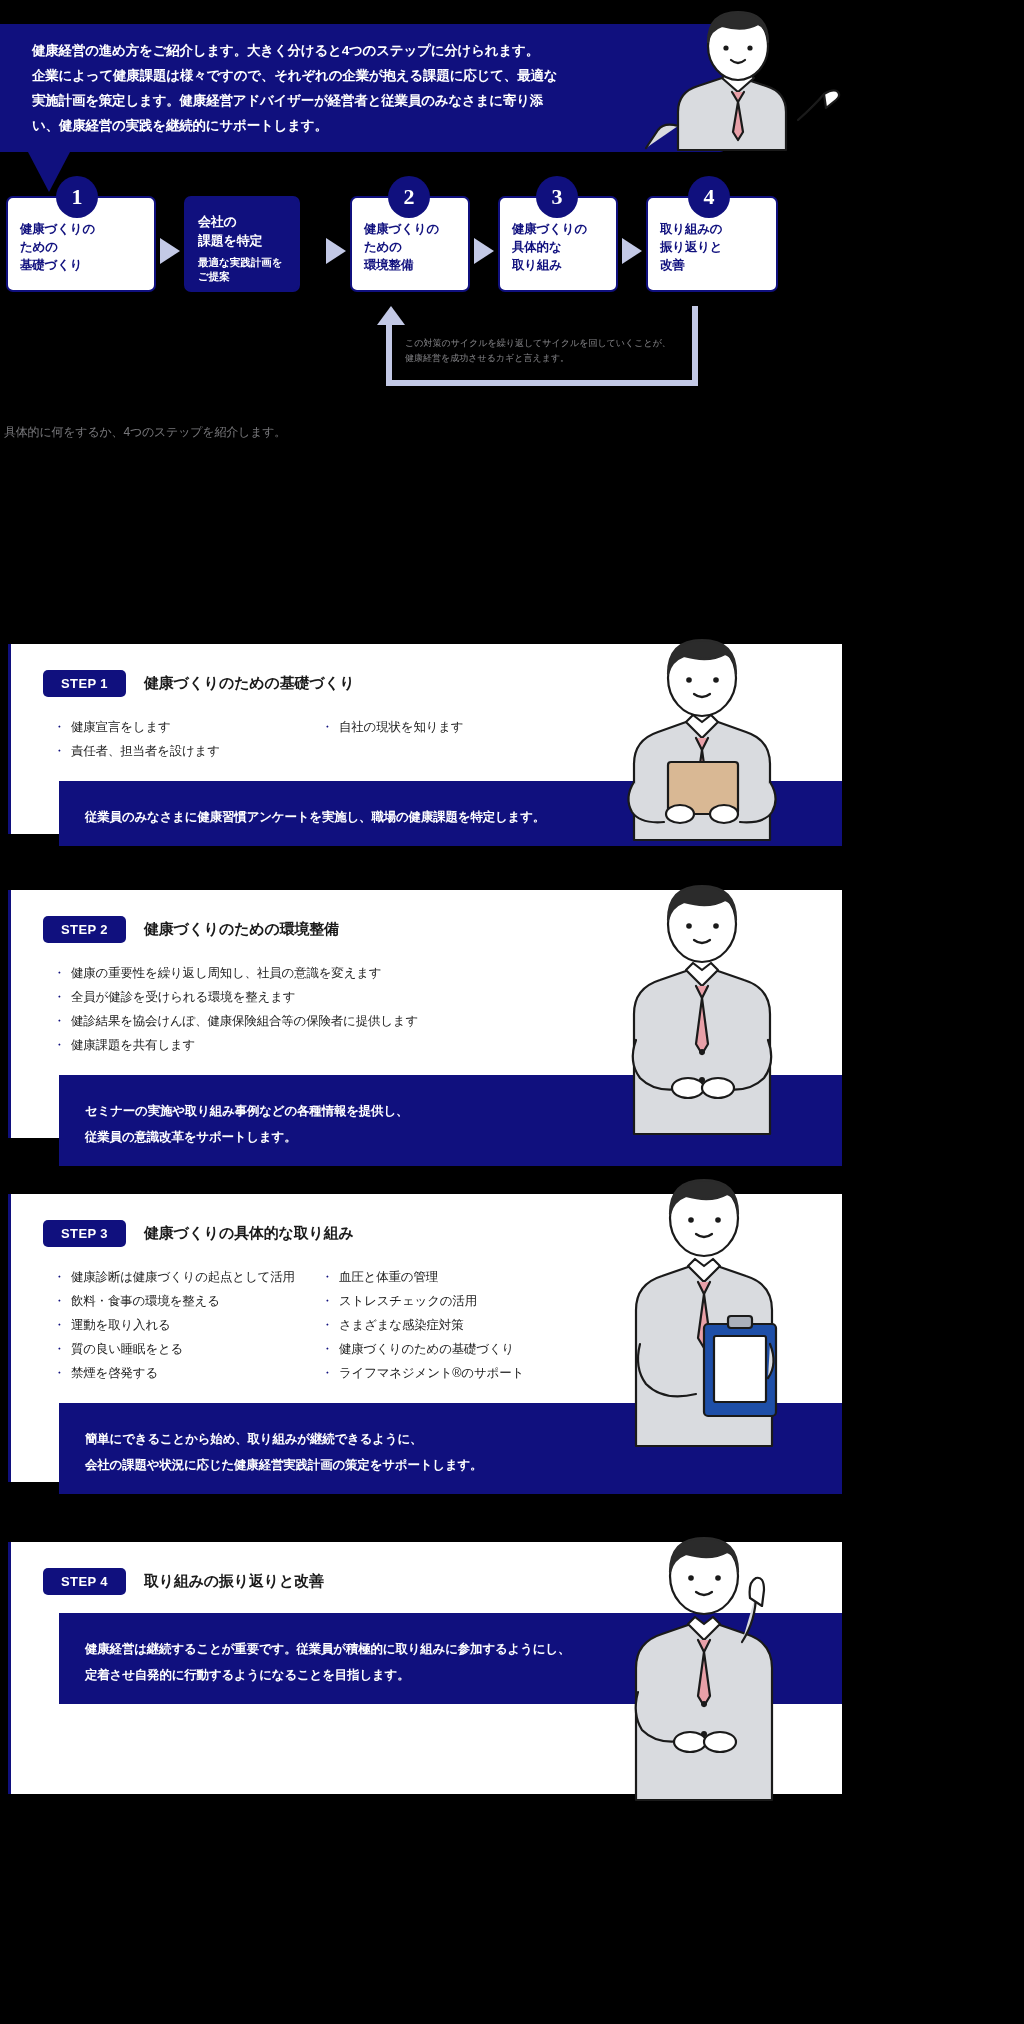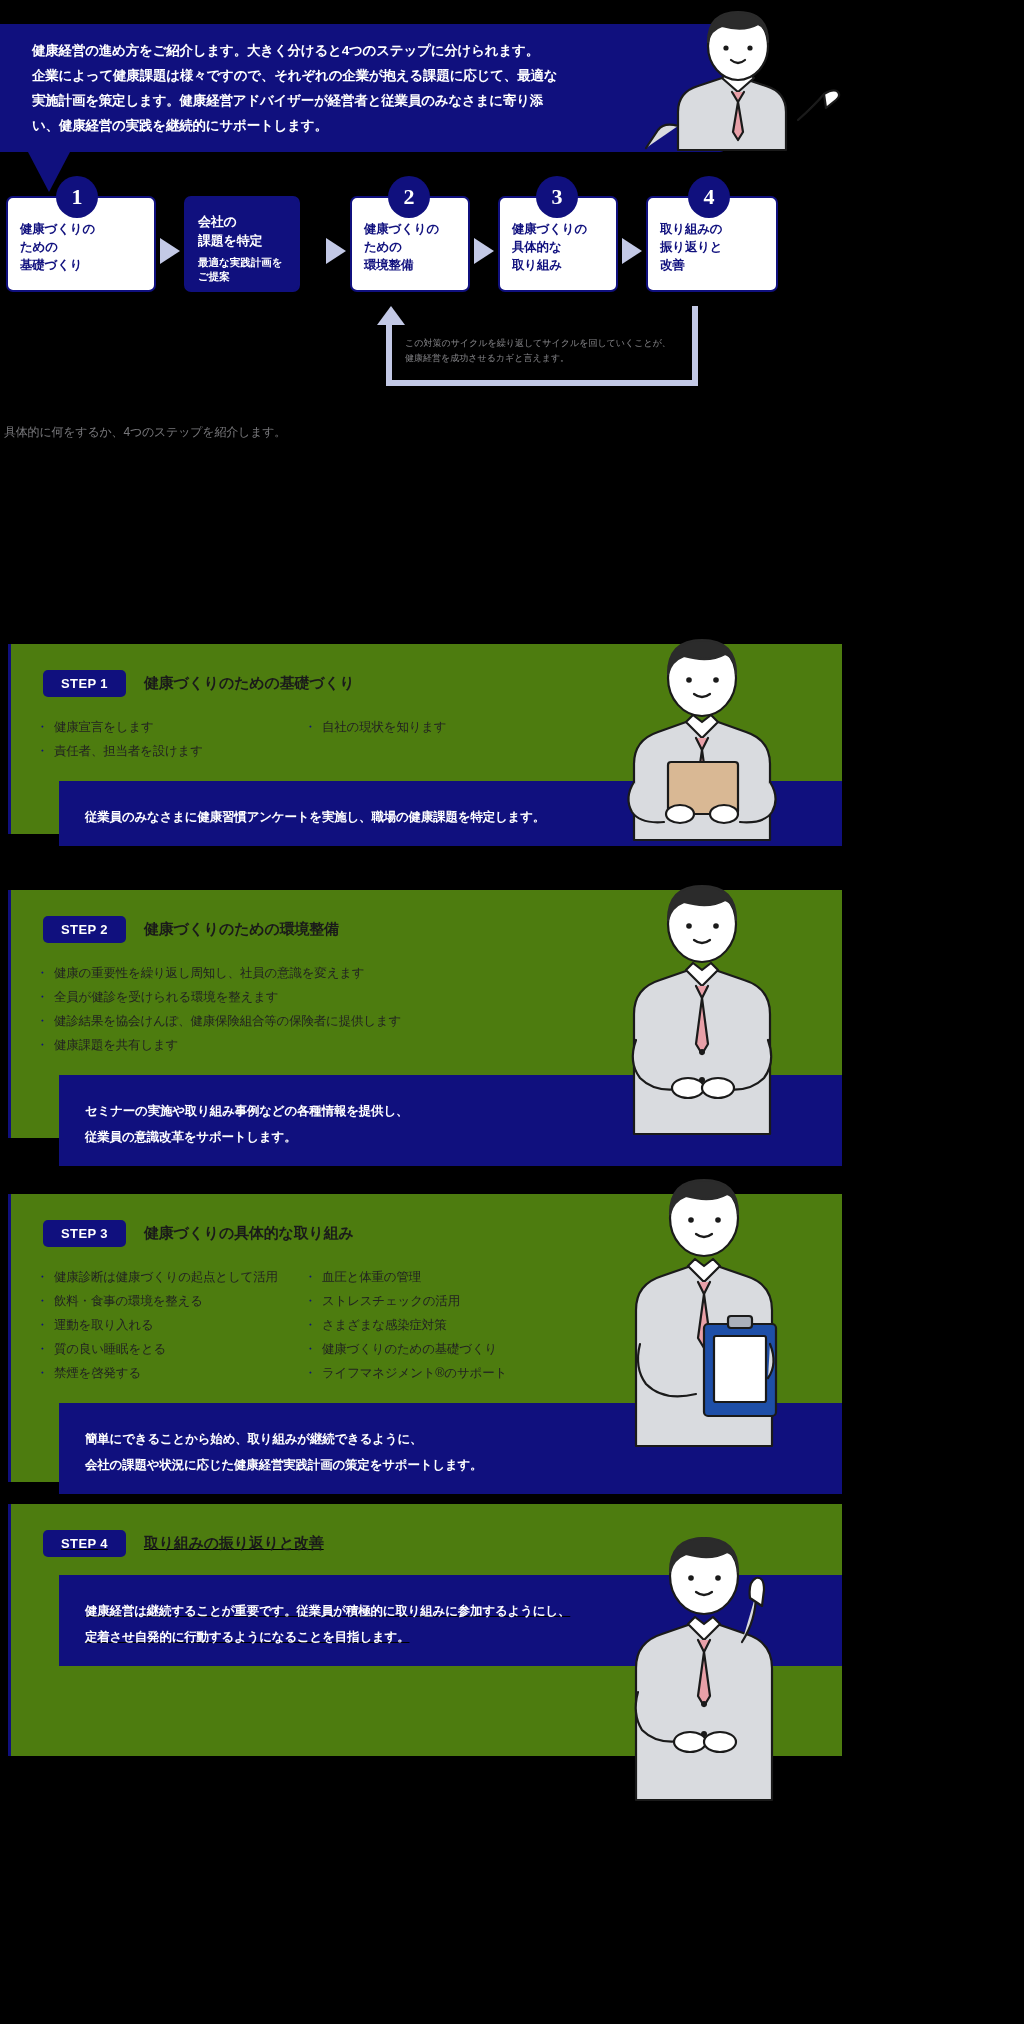--- a/index.html
+++ b/index.html
@@ -83,7 +83,7 @@
   
   .panel {
     position:absolute; left:8px; width:834px;
-    background:#4d7c0f; border-left:3px solid #10107e;
+    background:#ffffff; border-left:3px solid #10107e;
   }
   .step-head { display:flex; align-items:center; padding:26px 0 0 32px; }
   .step-badge {

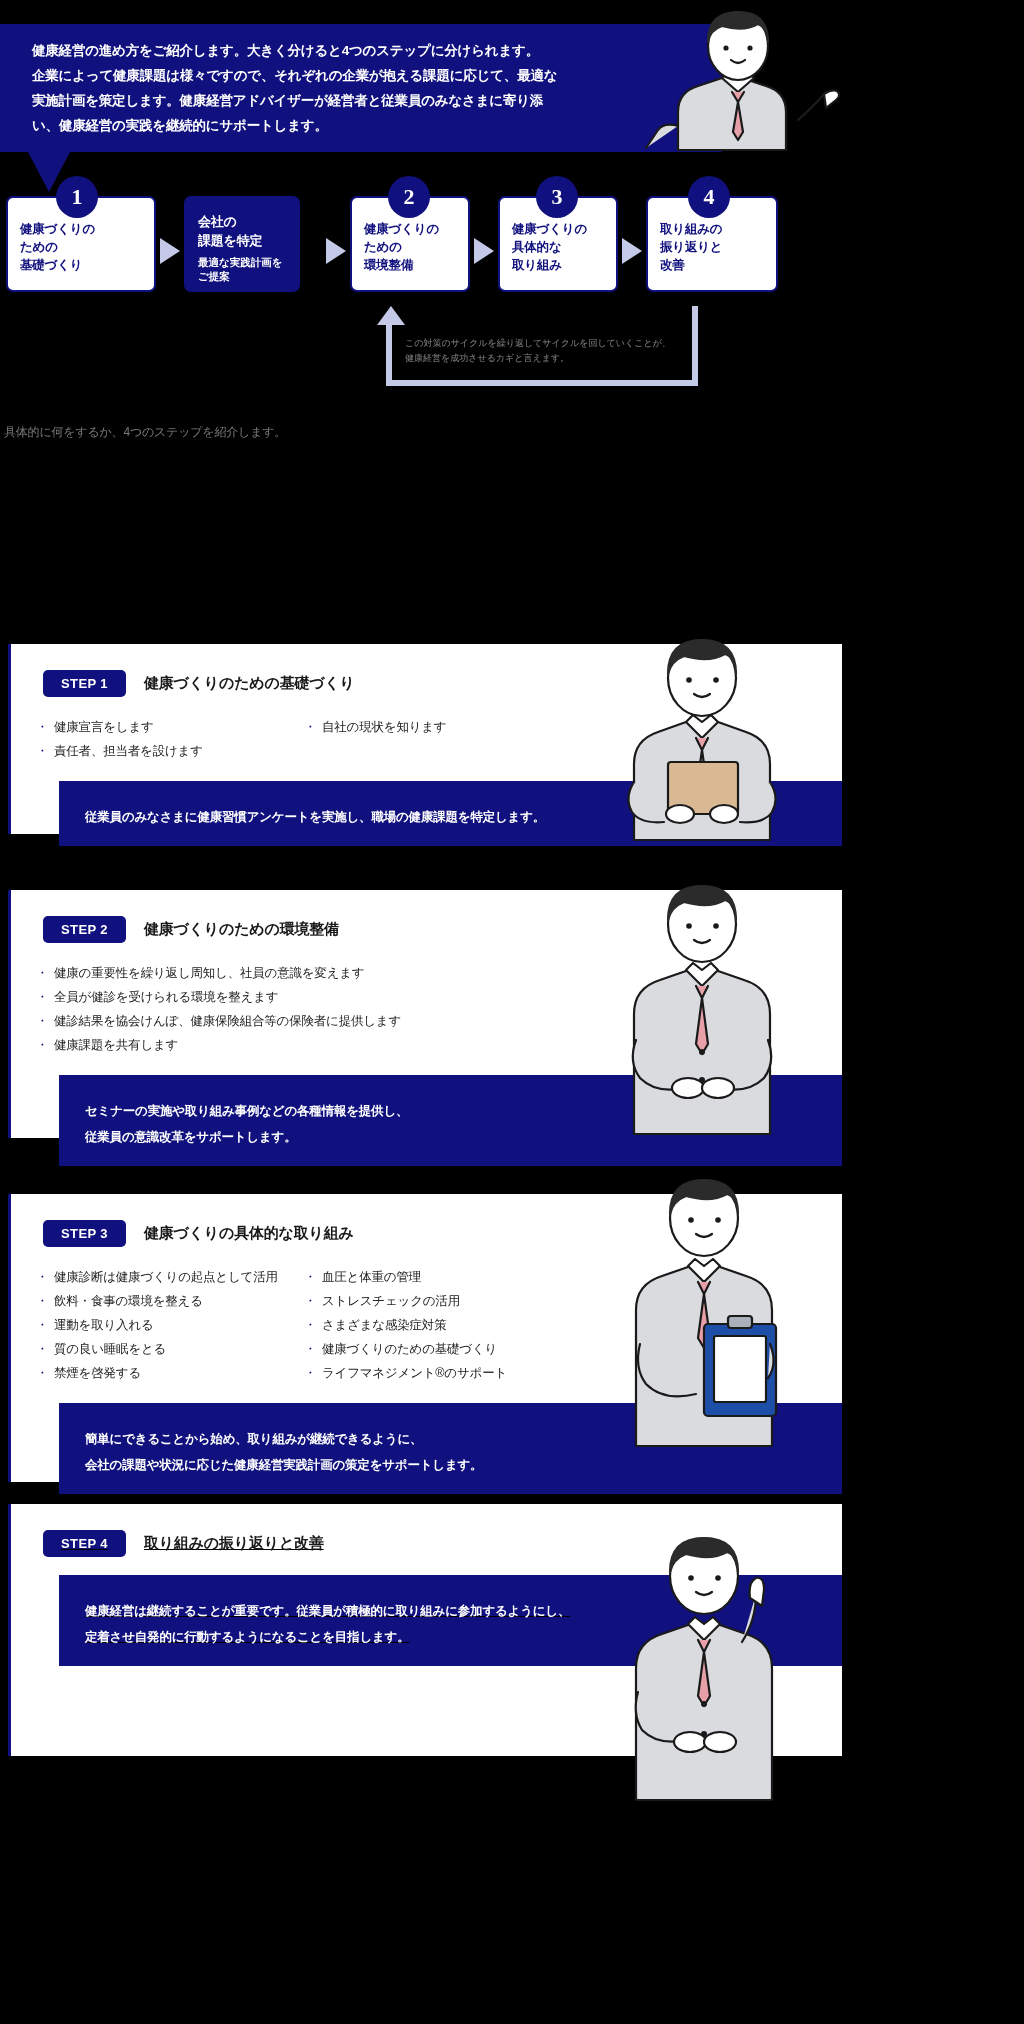--- a/index.html
+++ b/index.html
@@ -93,7 +93,7 @@
   .step-title {
     margin-left:18px; color:#1a1a1a; font-size:15px; font-weight:700; letter-spacing:-0.2px;text-align:center;
   }
-  .bullets { padding:18px 0 0 27px; display:flex; }
+  .bullets { padding:18px 0 0 44px; display:flex; }
   .bullets .col { flex:0 0 auto; }
   .bullets .col.c1 { width:268px; }
   .bullets li {

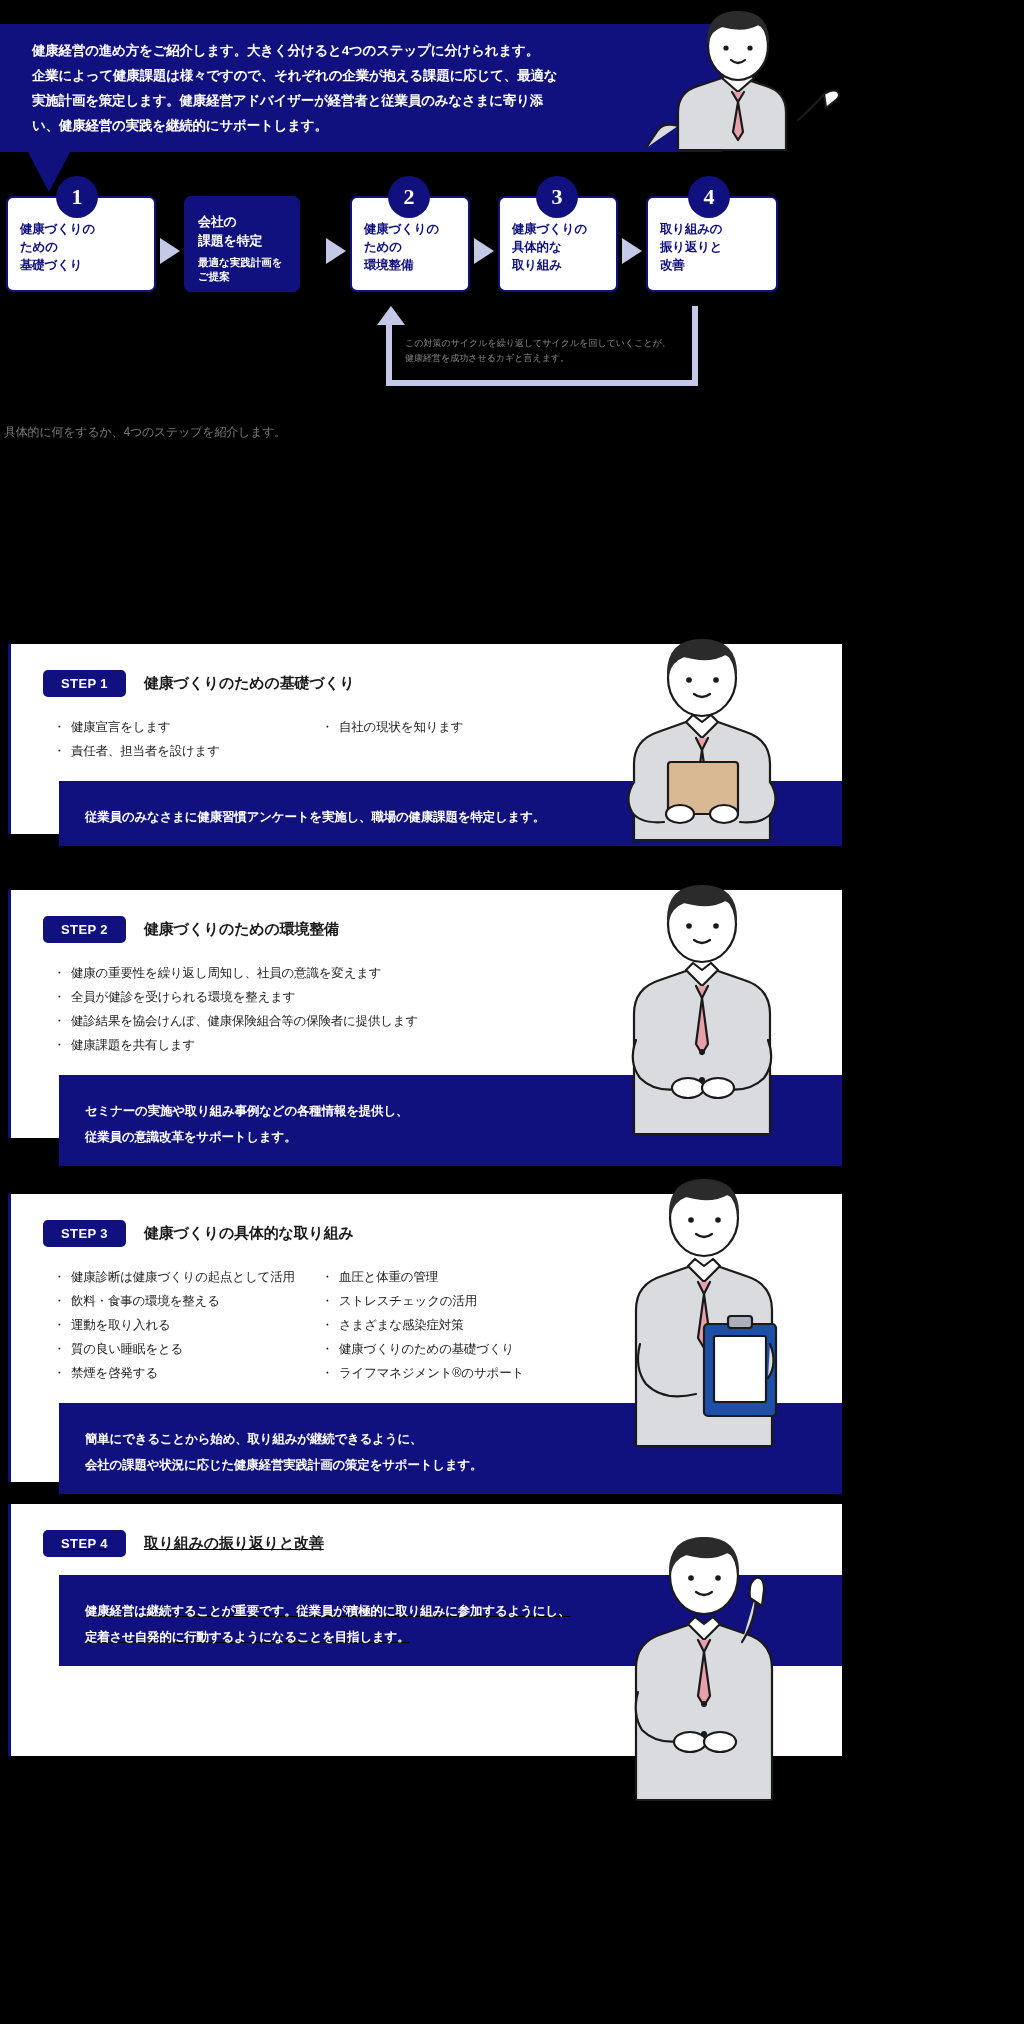--- a/index.html
+++ b/index.html
@@ -326,7 +326,7 @@
     </svg>
   </div>
 
-  <div class="panel" style="top:1504px; height:252px;text-decoration:underline;">
+  <div class="panel" style="top:1542px; height:252px;">
     <div class="step-head">
       <span class="step-badge">STEP 4</span>
       <span class="step-title">取り組みの振り返りと改善</span>

